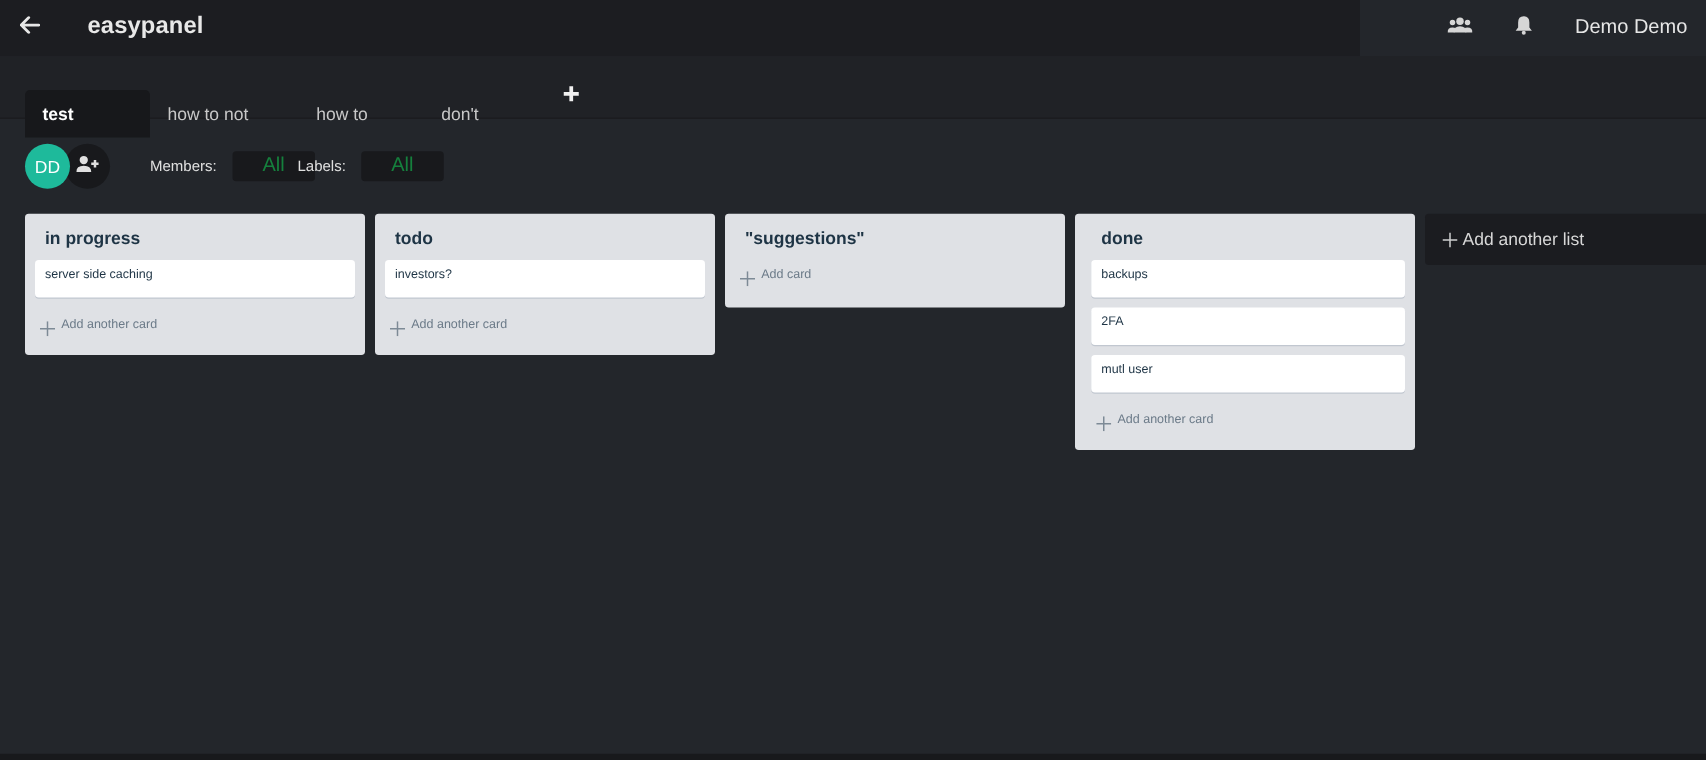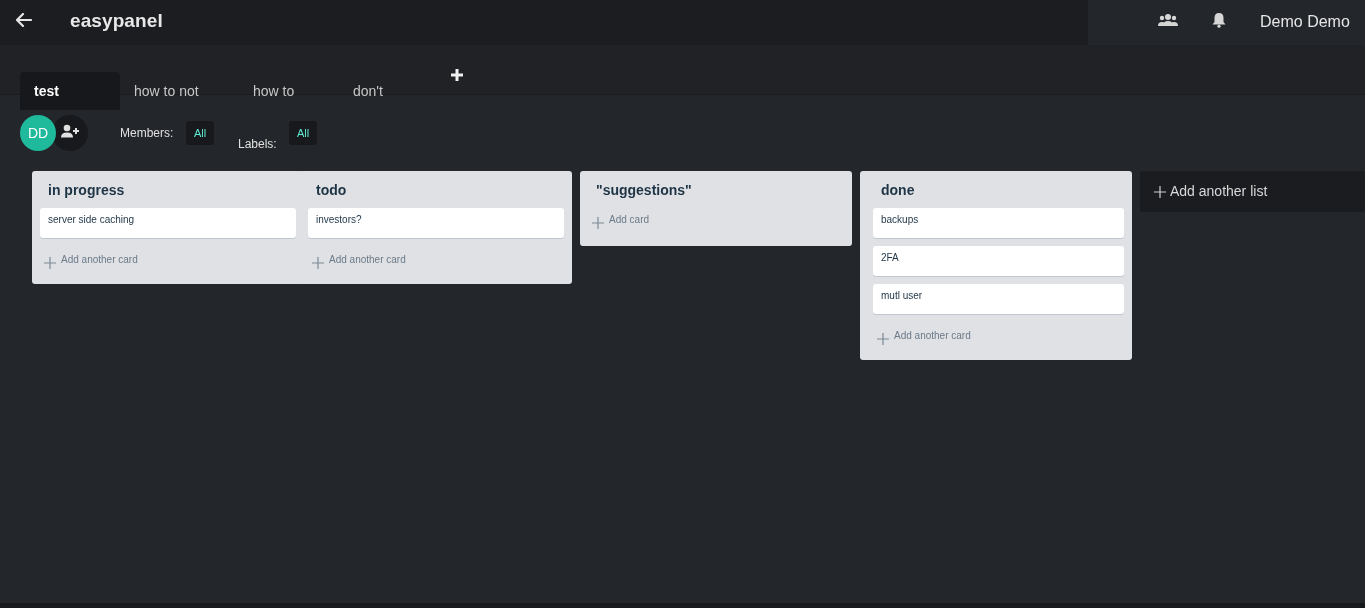--- a/index.html
+++ b/index.html
@@ -63,9 +63,9 @@
       position: absolute; top: 31px; font-size: 12px; color: #e0e0e0;
     }
     .filter-select {
-      position: absolute; top: 26px; height: 24px; padding: 0 8px;
-      background: #18191c; border-radius: 3px; color: #5eead4;
-      font-size: 11px; line-height: 24px; cursor: pointer;
+      position: absolute; top: 26px; height: 24px; padding: 0 24px;
+      background: #18191c; border-radius: 3px; color: #15803d;
+      font-size: 16px; line-height: 24px; cursor: pointer;
     }
     .list {
       position: absolute; top: 171px; width: 272px;

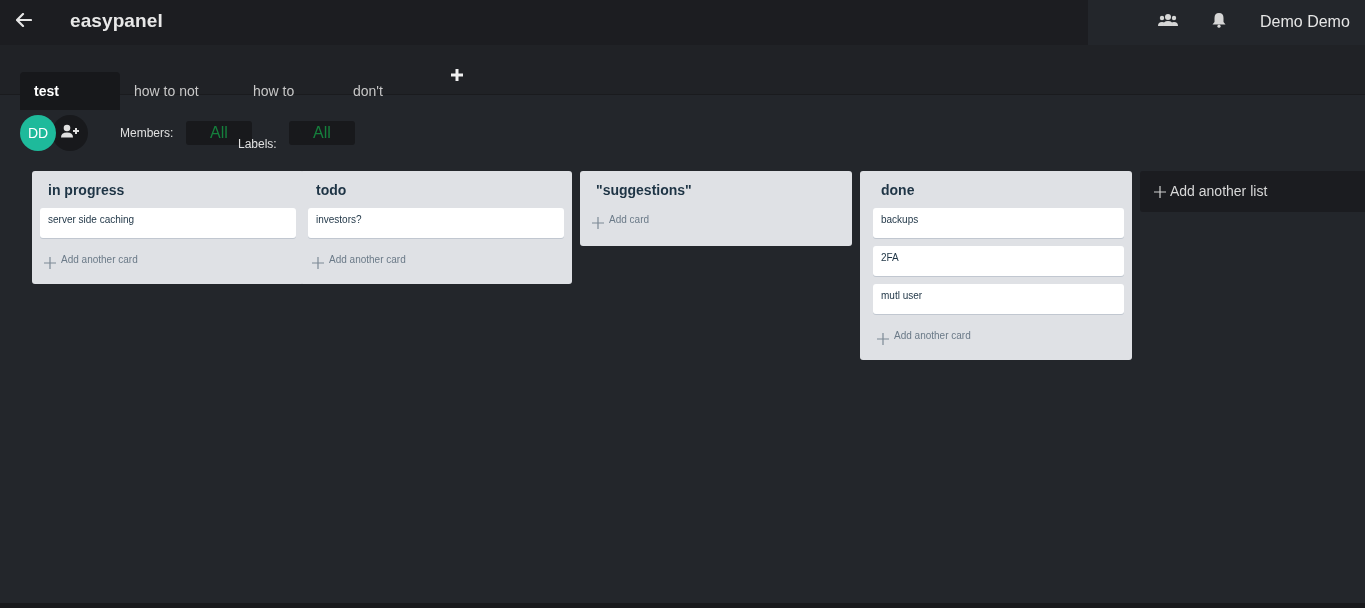--- a/index.html
+++ b/index.html
@@ -169,7 +169,7 @@
   </div>
   <span class="filter-label" style="left:120px;">Members:</span>
   <span class="filter-select" style="left:186px;">All</span>
-  <span class="filter-label" style="left:238px;margin-top:11px;">Labels:</span>
+  <span class="filter-label" style="left:238px;">Labels:</span>
   <span class="filter-select" style="left:289px;">All</span>
 </div>
 

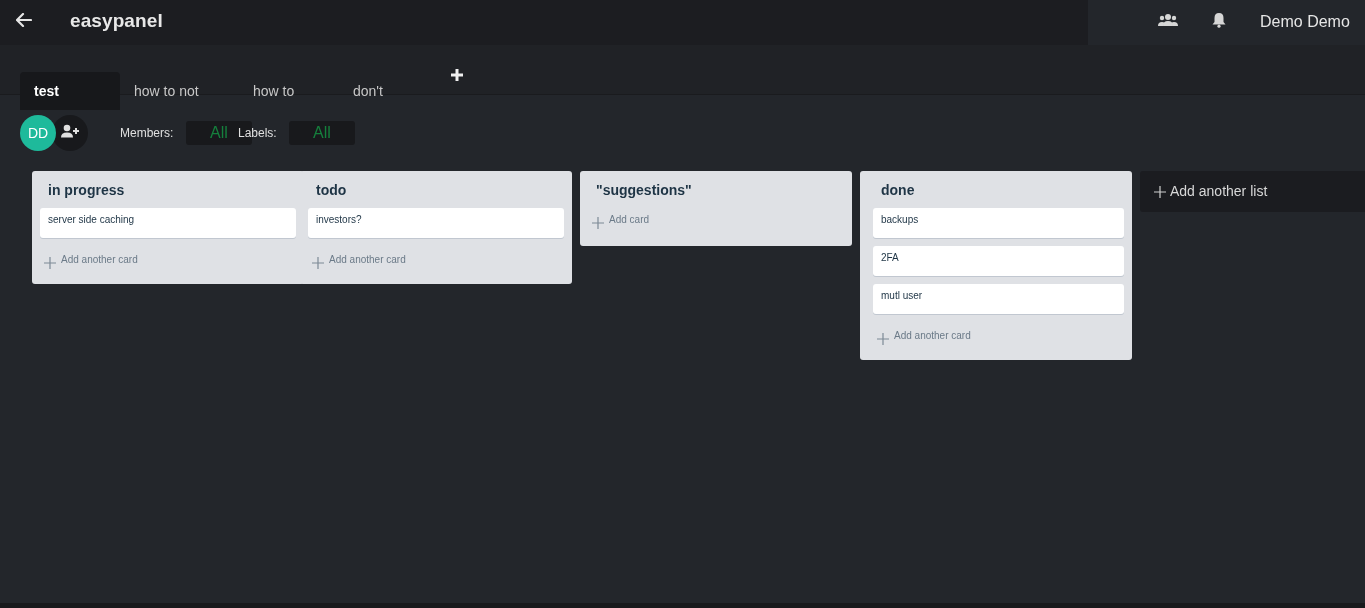--- a/index.html
+++ b/index.html
@@ -173,7 +173,7 @@
   <span class="filter-select" style="left:289px;">All</span>
 </div>
 
-<div class="list" style="left:32px;">
+<div class="list" style="left:20px;">
   <div class="list-title">in progress</div>
   <div class="card">server side caching</div>
   <div class="add-card">

